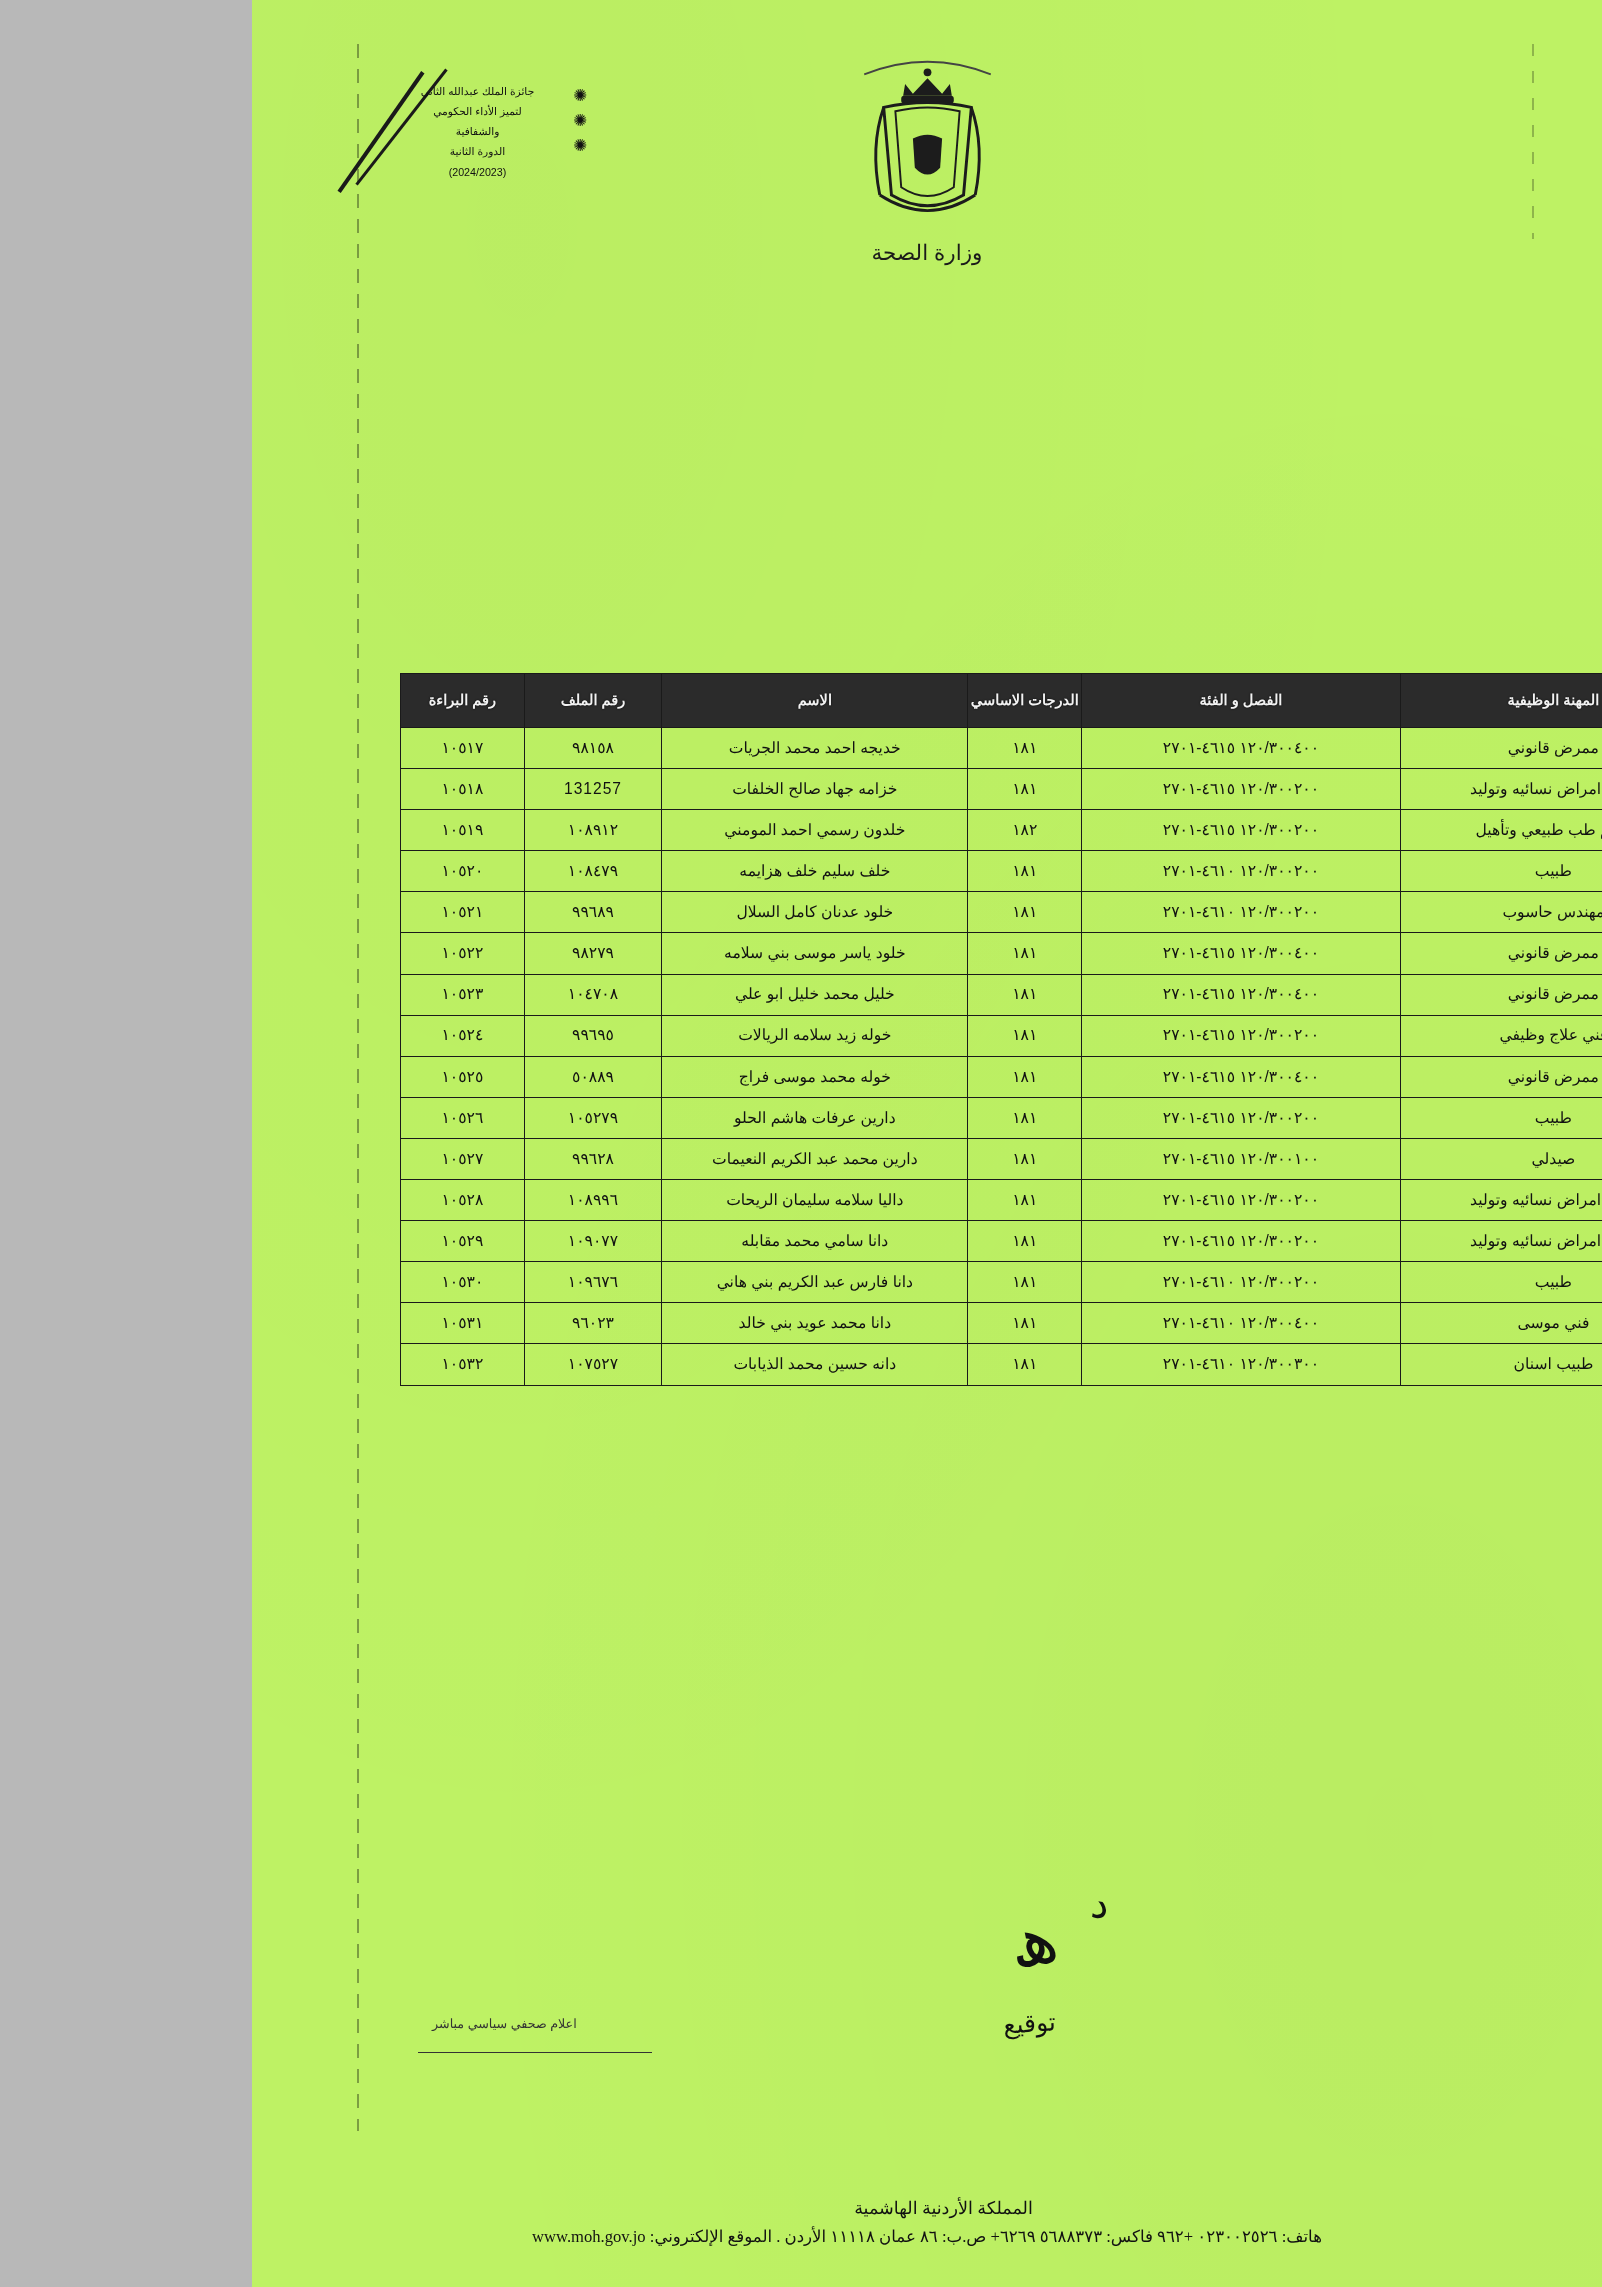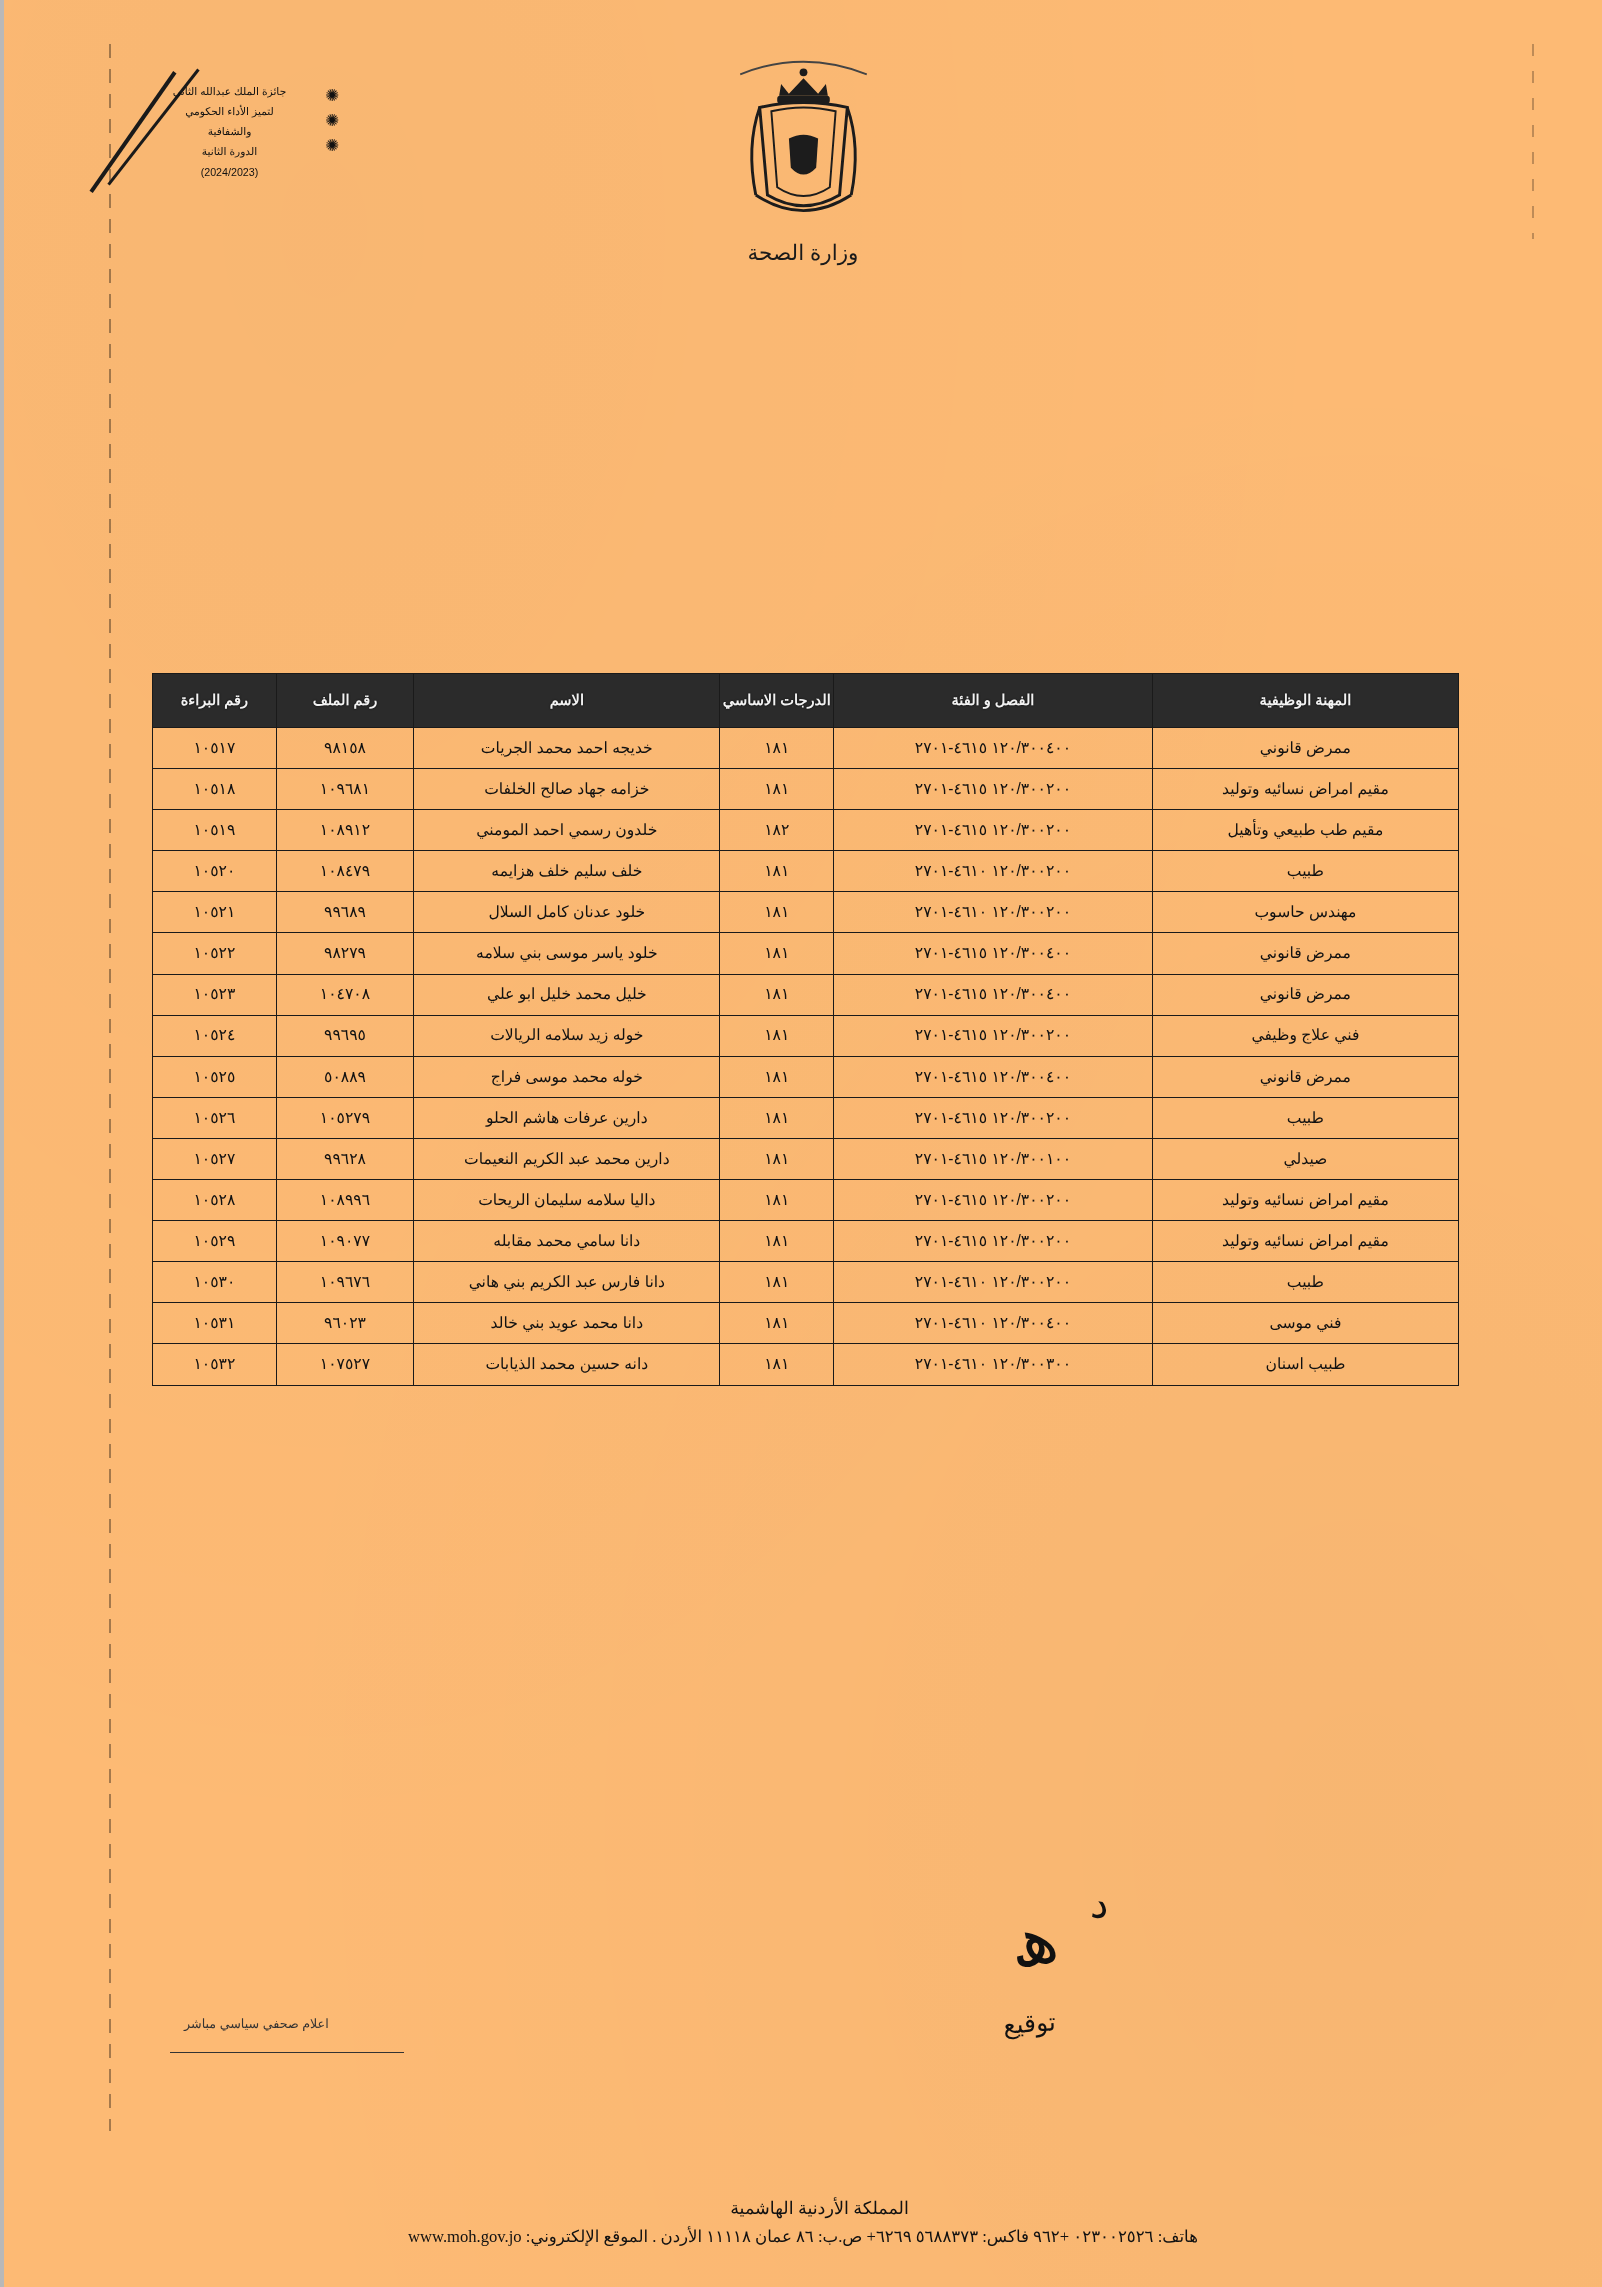--- a/index.html
+++ b/index.html
@@ -9,9 +9,9 @@
   }
   .page {
     position: relative;
-    width: 1598px;
+    width: 1350px;
     height: 2288px;
-    background: #fdba74;
+    background: #bef264;
     overflow: hidden;
     font-family: "Liberation Serif", serif;
     color: #111;

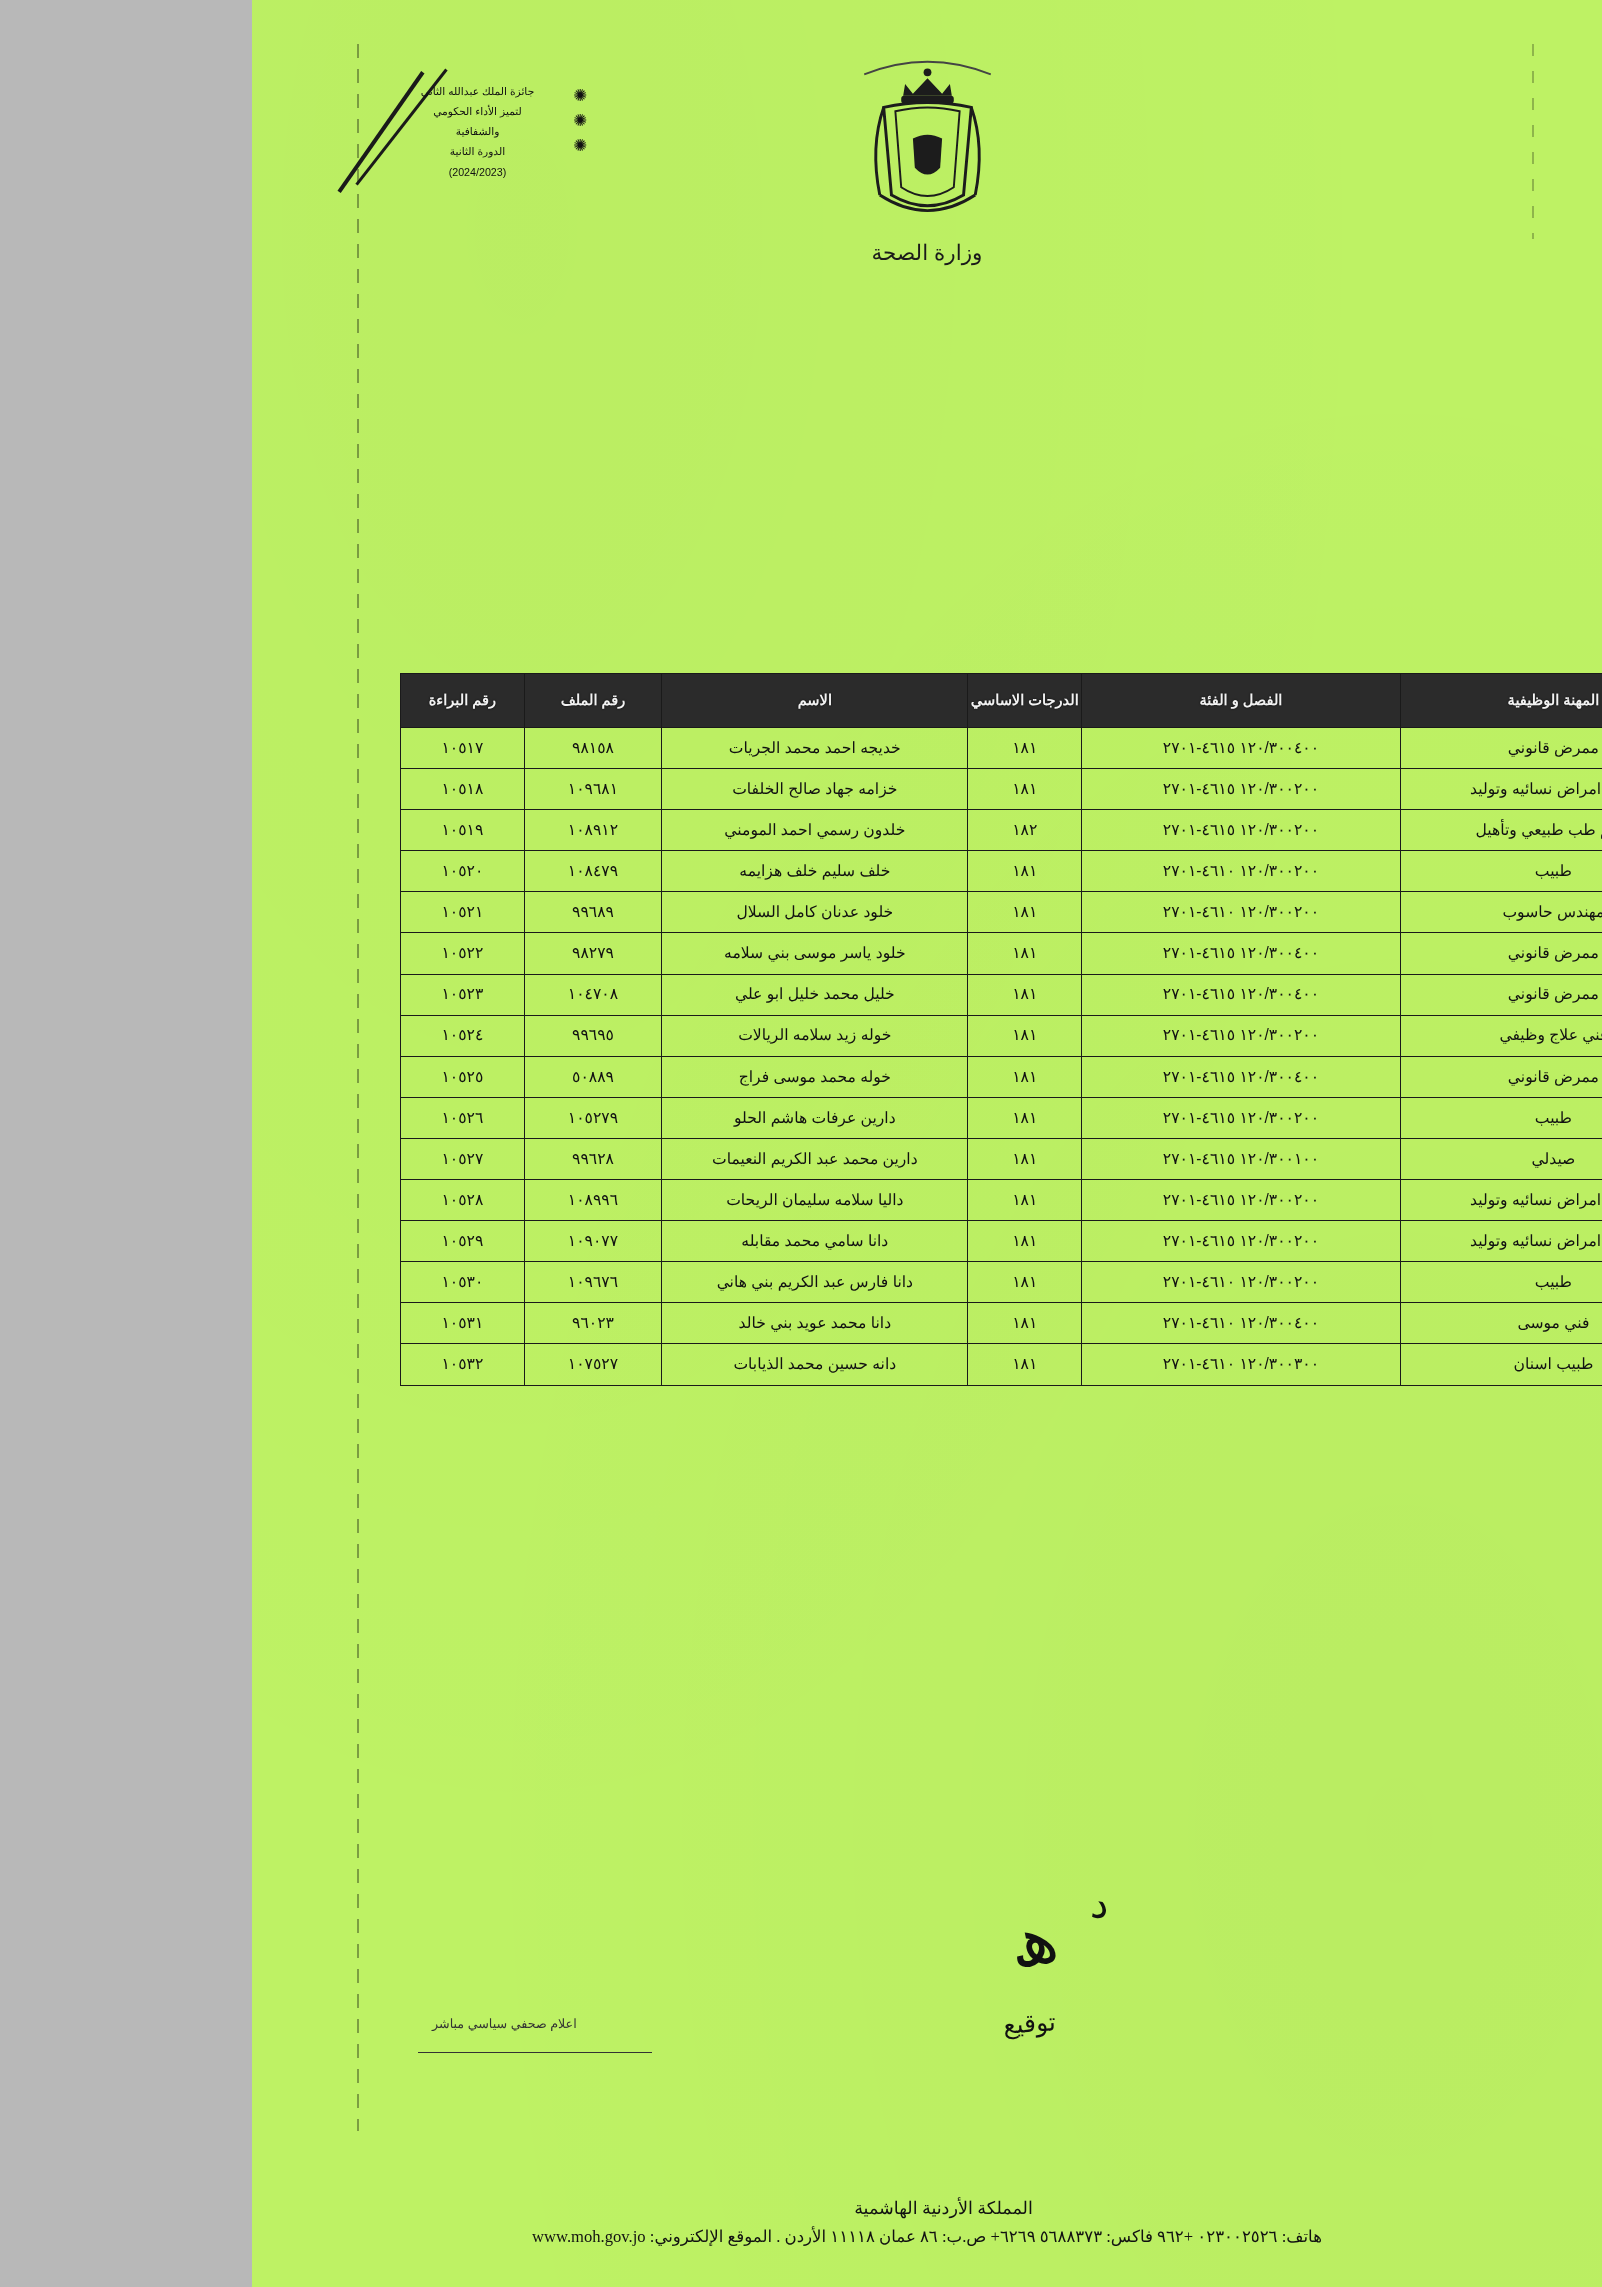--- a/index.html
+++ b/index.html
@@ -369,7 +369,7 @@
             <td class="c-class ltr">١٢٠/٣٠٠٢٠٠  ٤٦١٥-٢٧٠١</td>
             <td class="c-basic">١٨١</td>
             <td class="c-name">خزامه جهاد صالح الخلفات</td>
-            <td class="c-file">١٠٩٦٨١</td>
+            <td class="c-file">131257</td>
             <td class="c-num">١٠٥١٨</td>
           </tr>
           <tr>

